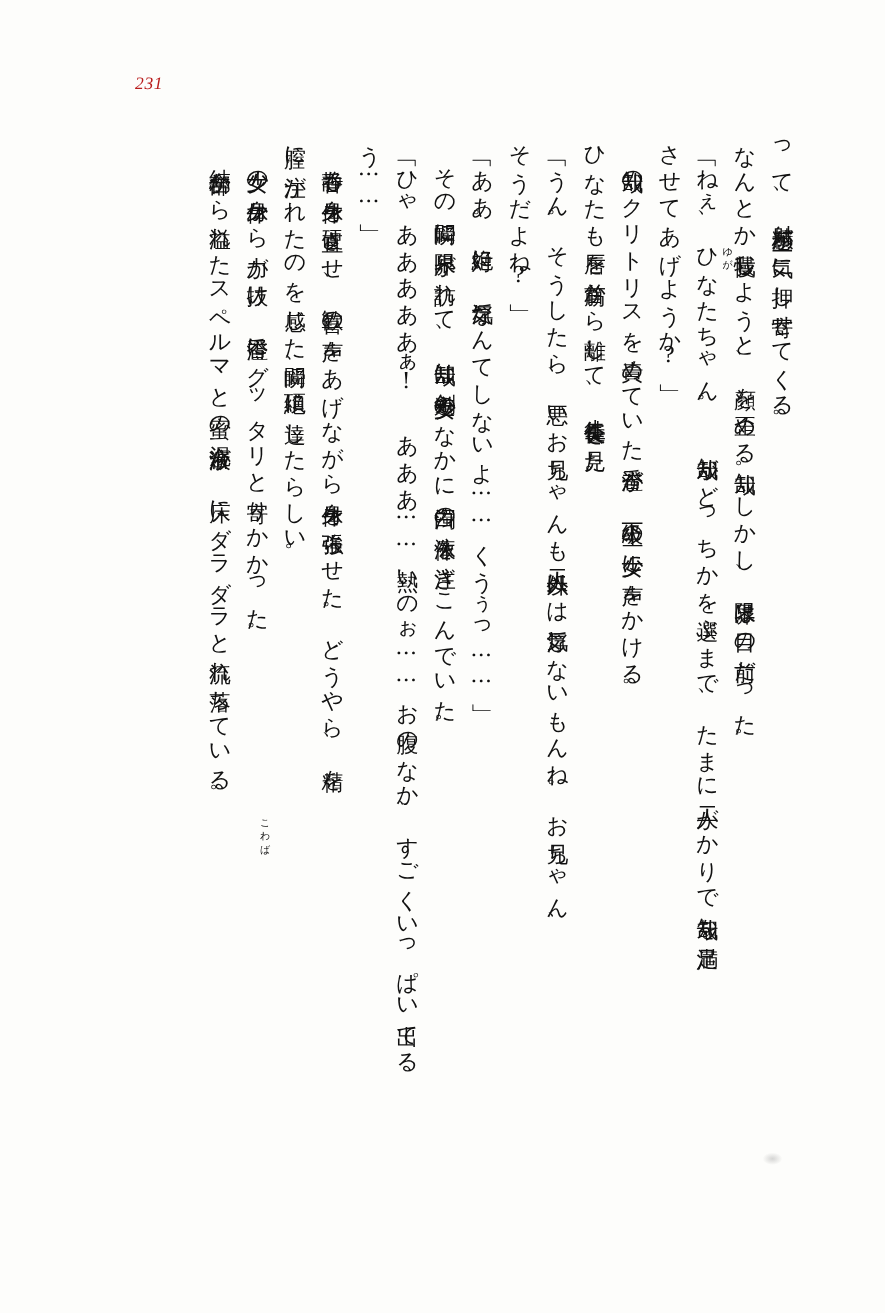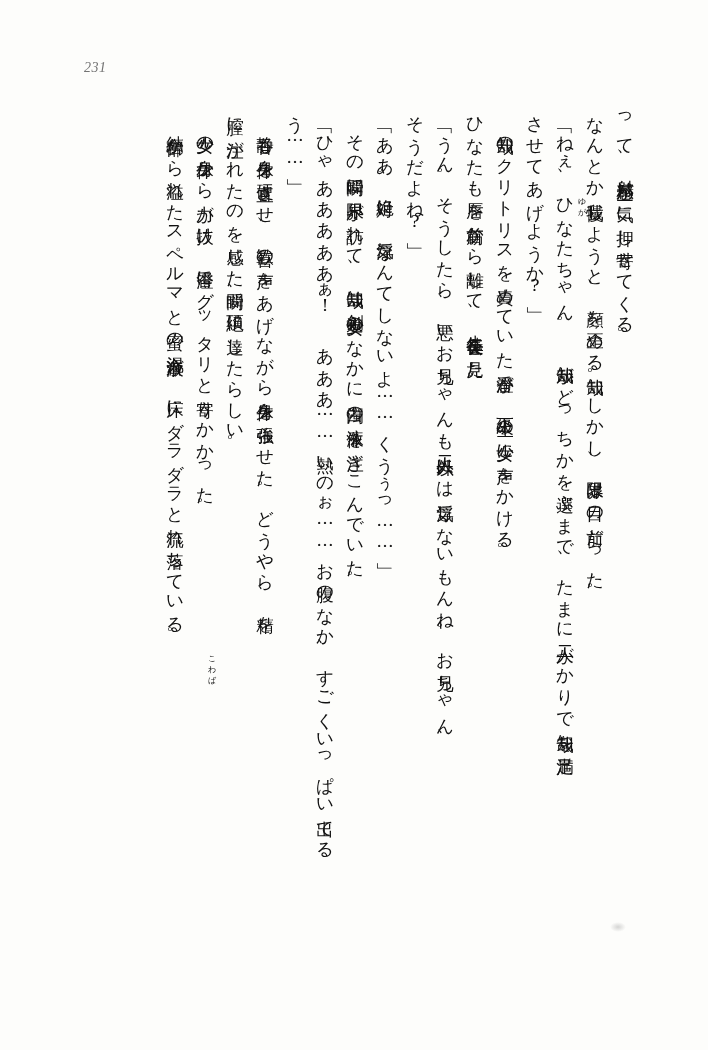--- a/index.html
+++ b/index.html
@@ -23,11 +23,11 @@
   .page-number {
     position: absolute;
     top: 60px;
-    left: 84px;
+    left: 108px;
     font-size: 14px;
     font-style: italic;
     font-family: "Liberation Serif", serif;
-    color: #737373;
+    color: #b91c1c;
     letter-spacing: 0.5px;
   }
   .text-block {

